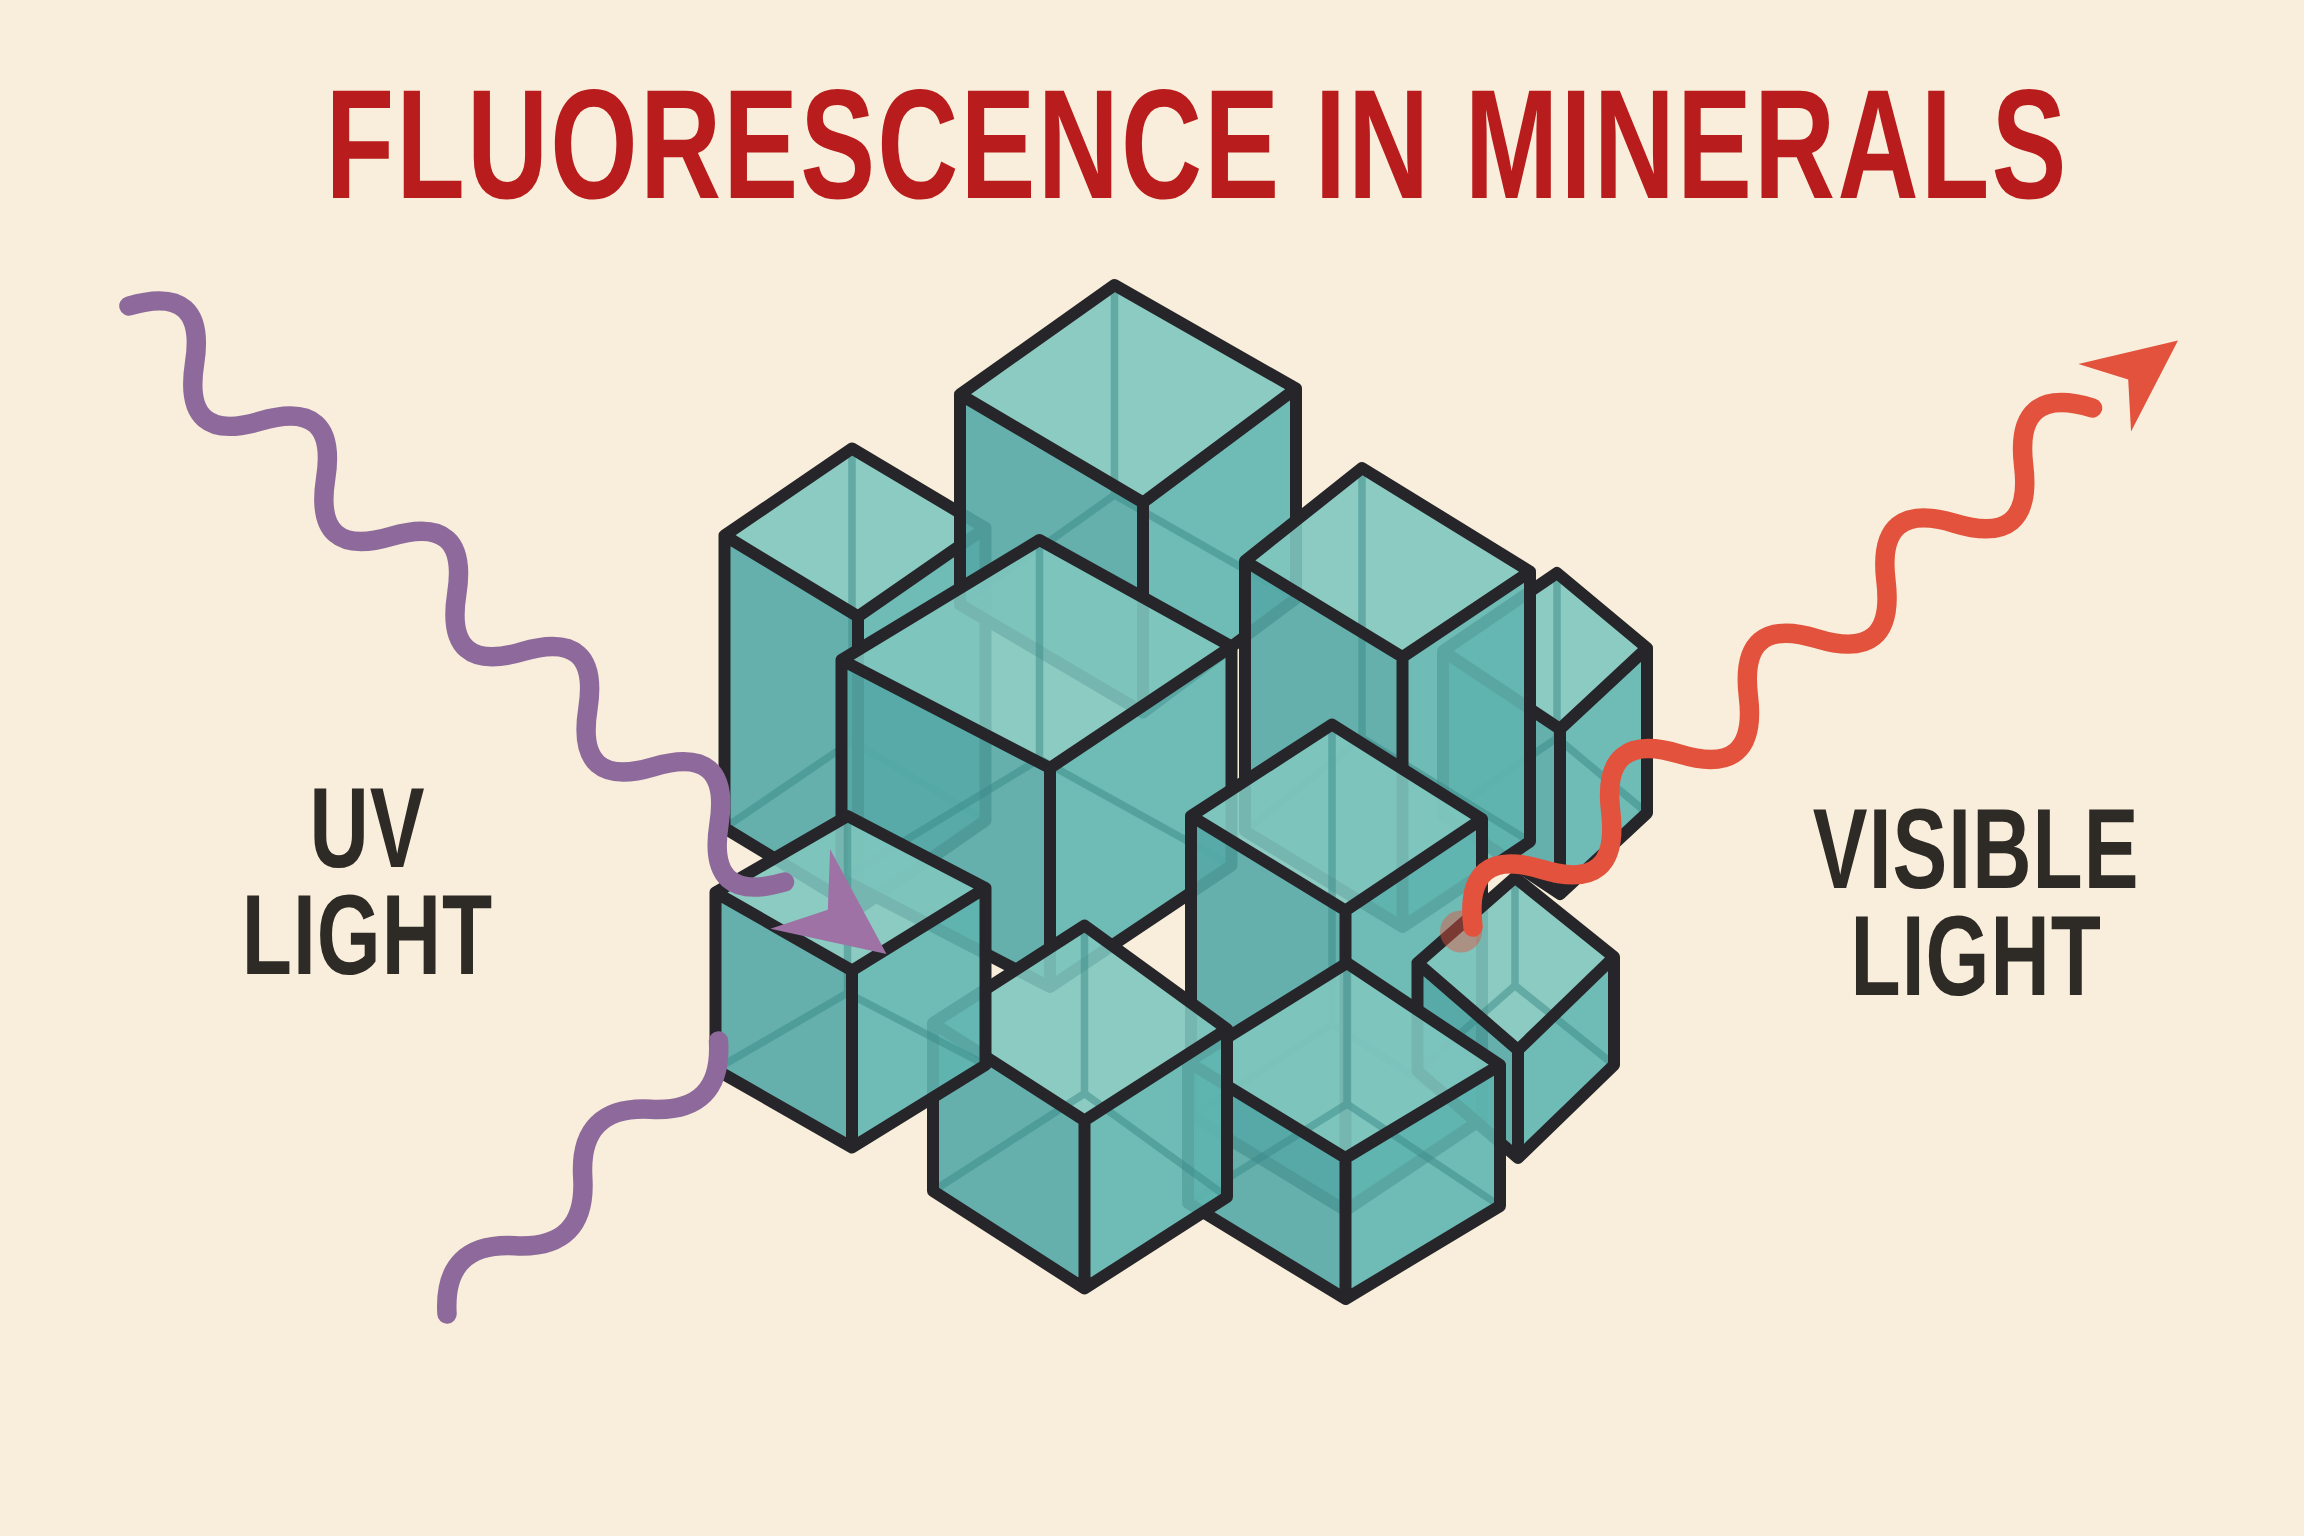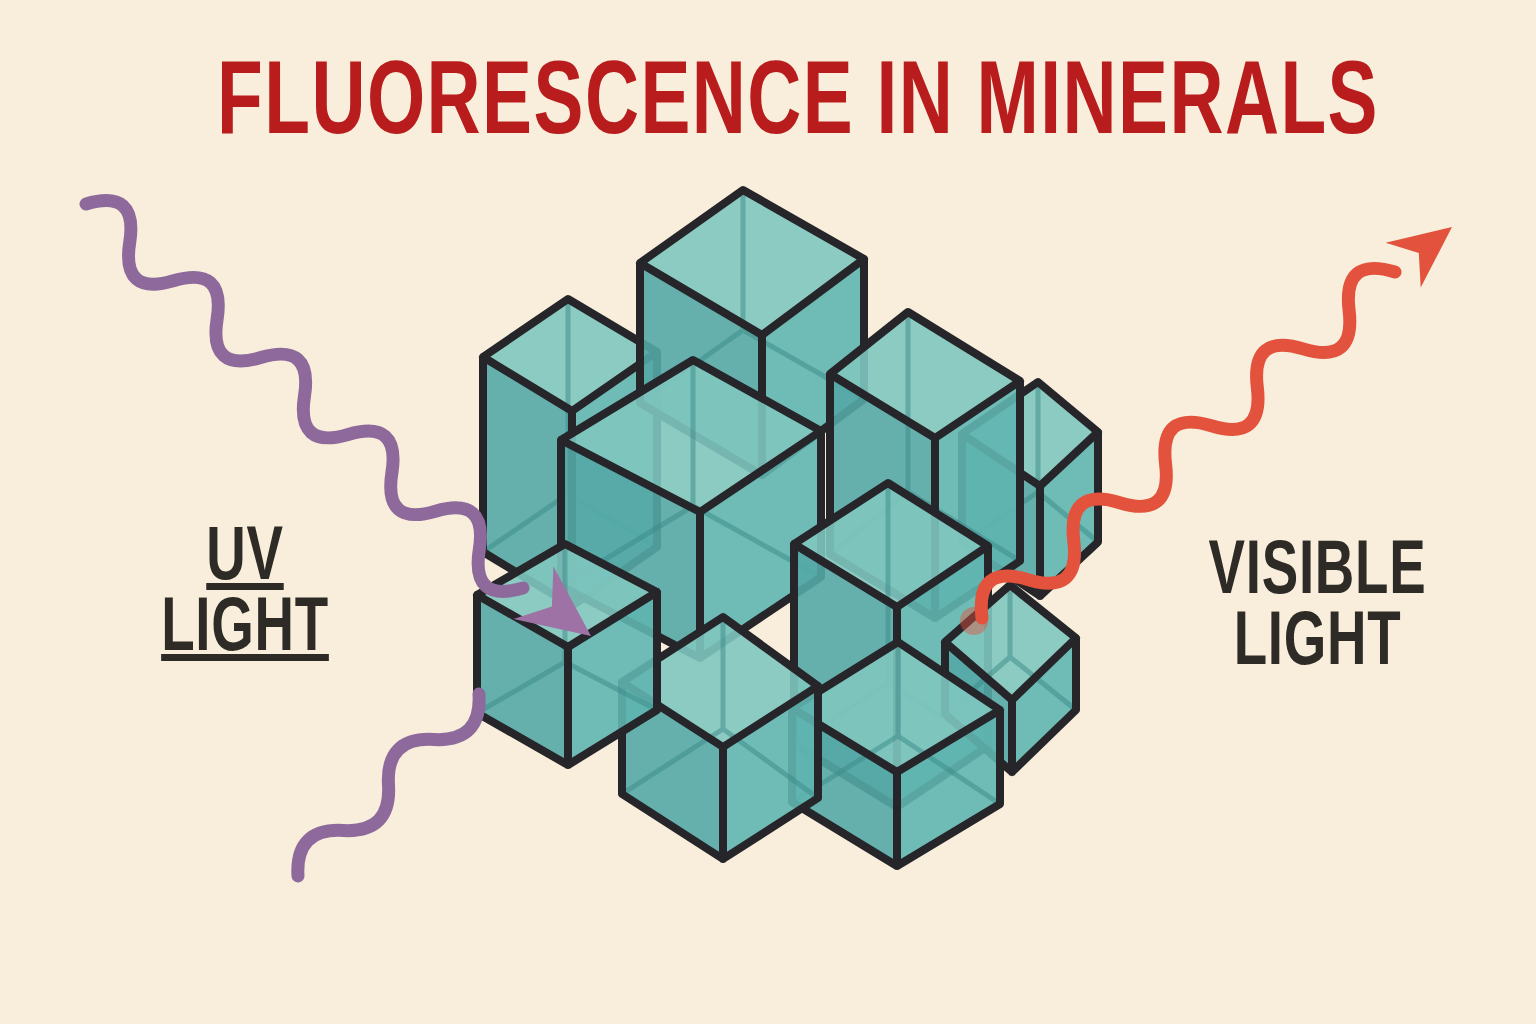--- a/index.html
+++ b/index.html
@@ -20,7 +20,7 @@
     position:absolute;text-align:center;font-weight:700;
     color:#2e2b27;font-size:76px;line-height:0.93;letter-spacing:1px;
   }
-  .label-uv{left:100px;top:518px;width:290px;text-decoration:underline;}
+  .label-uv{left:100px;top:518px;width:290px;}
   .label-visible{left:1160px;top:532px;width:315px;}
   .wave{fill:none;stroke-linecap:round;stroke-linejoin:round;}
 </style>

